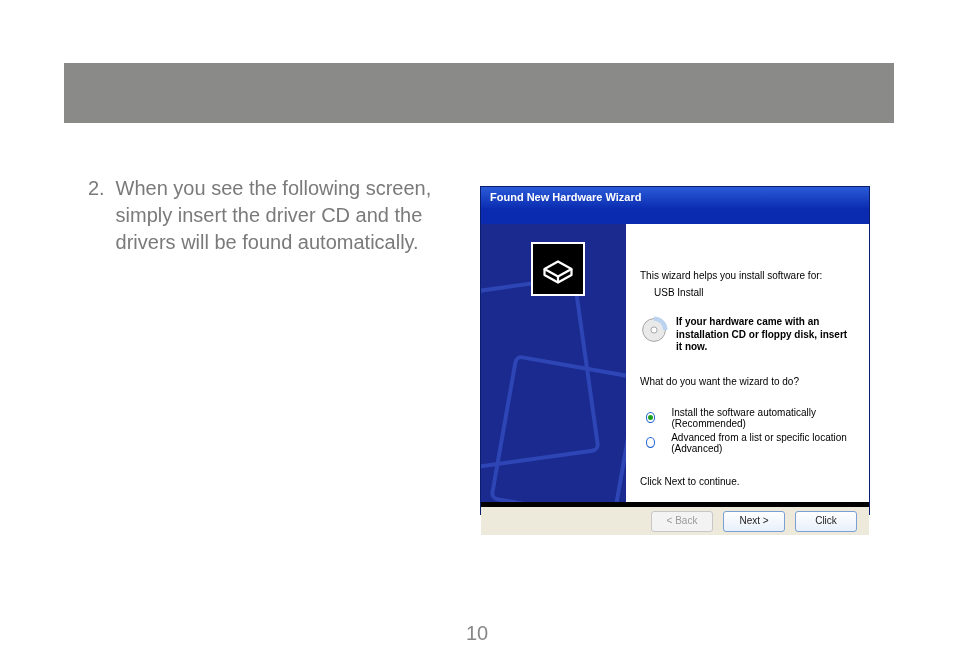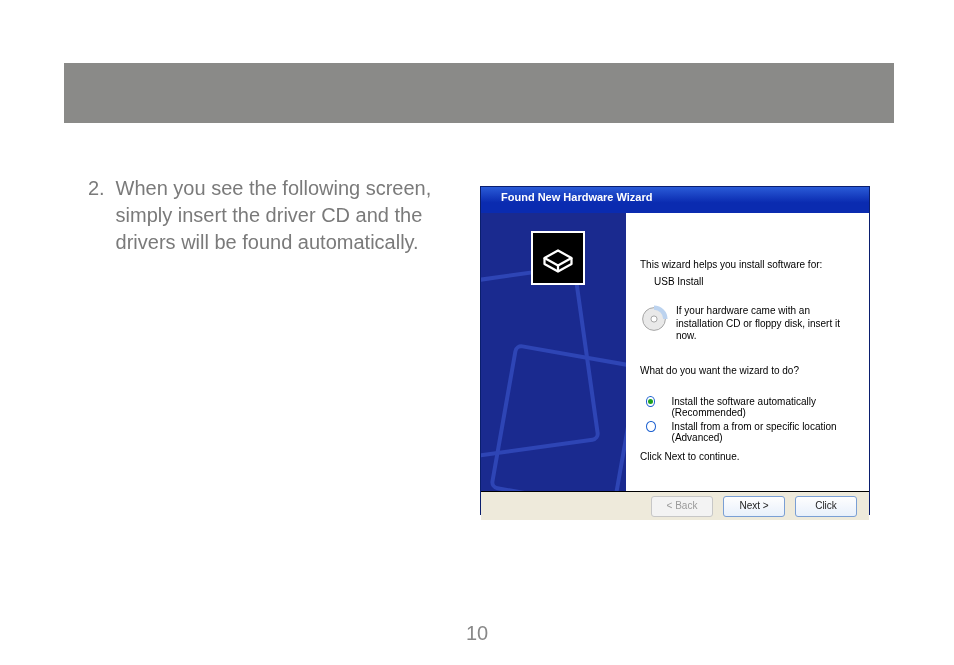--- a/index.html
+++ b/index.html
@@ -16,8 +16,8 @@
   .wiz{position:absolute;left:480px;top:186px;width:388px;height:327px;
     border:1px solid #0a1e6e;background:#fff;font-family:Tahoma,Arial,sans-serif;
     font-size:10px;color:#000}
-  .wiz .titlebar{height:26px;background:linear-gradient(#2a5bd7,#0a2bb0 60%,#0a2bb0);
-    color:#fff;font-weight:bold;font-size:11px;line-height:21px;padding-left:20px}
+  .wiz .titlebar{height:37px;background:linear-gradient(#2a5bd7,#0a2bb0 60%,#0a2bb0);
+    color:#fff;font-weight:bold;font-size:11px;line-height:21px;padding-left:9px}
   .wiz .main{display:flex;height:278px}
   .wiz .side{width:145px;background:#1a2a8f;position:relative;overflow:hidden}
   .wiz .side .shapes{position:absolute;inset:0}

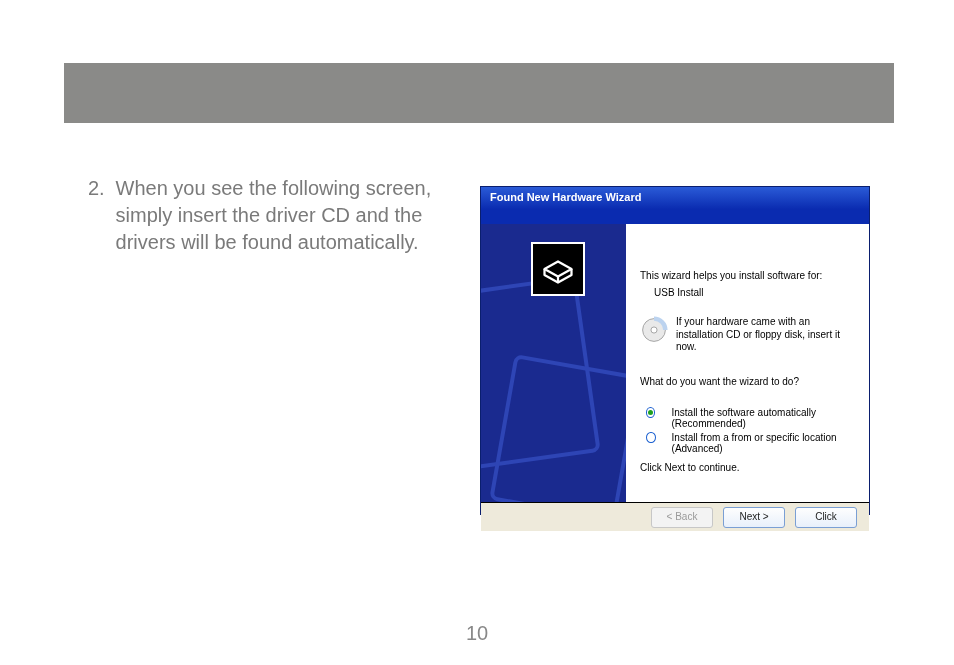--- a/index.html
+++ b/index.html
@@ -35,7 +35,7 @@
   .wiz .device{margin:6px 0 18px 14px}
   .wiz .cdrow{display:flex;align-items:flex-start;gap:8px;margin-bottom:22px}
   .wiz .cdrow .cd-icon{width:28px;height:28px;flex:0 0 28px}
-  .wiz .cdrow .cd-text{font-weight:normal;line-height:1.25}
+  .wiz .cdrow .cd-text{font-weight:bold;line-height:1.25}
   .wiz .prompt{margin-bottom:20px}
   .wiz .opts{margin-left:6px}
   .wiz .opt{display:flex;gap:16px;margin:3px 0}

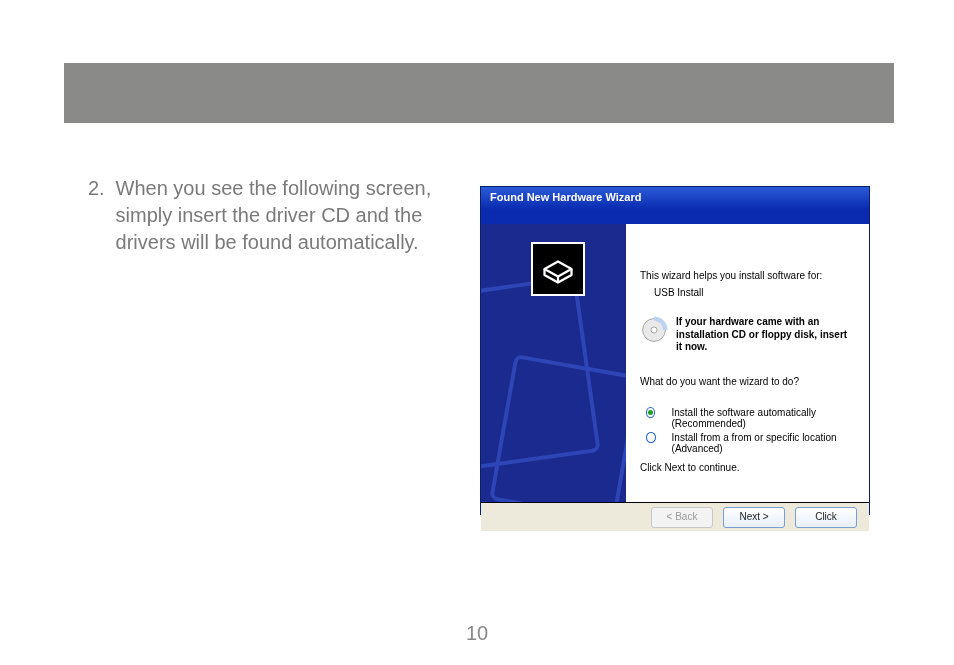--- a/index.html
+++ b/index.html
@@ -38,7 +38,7 @@
   .wiz .cdrow .cd-text{font-weight:bold;line-height:1.25}
   .wiz .prompt{margin-bottom:20px}
   .wiz .opts{margin-left:6px}
-  .wiz .opt{display:flex;gap:16px;margin:3px 0}
+  .wiz .opt{display:flex;align-items:center;gap:16px;margin:3px 0}
   .wiz .radio{width:11px;height:11px;border:1px solid #1a5fd0;border-radius:50%;
     box-sizing:border-box;display:inline-flex;align-items:center;justify-content:center;
     background:#fff}

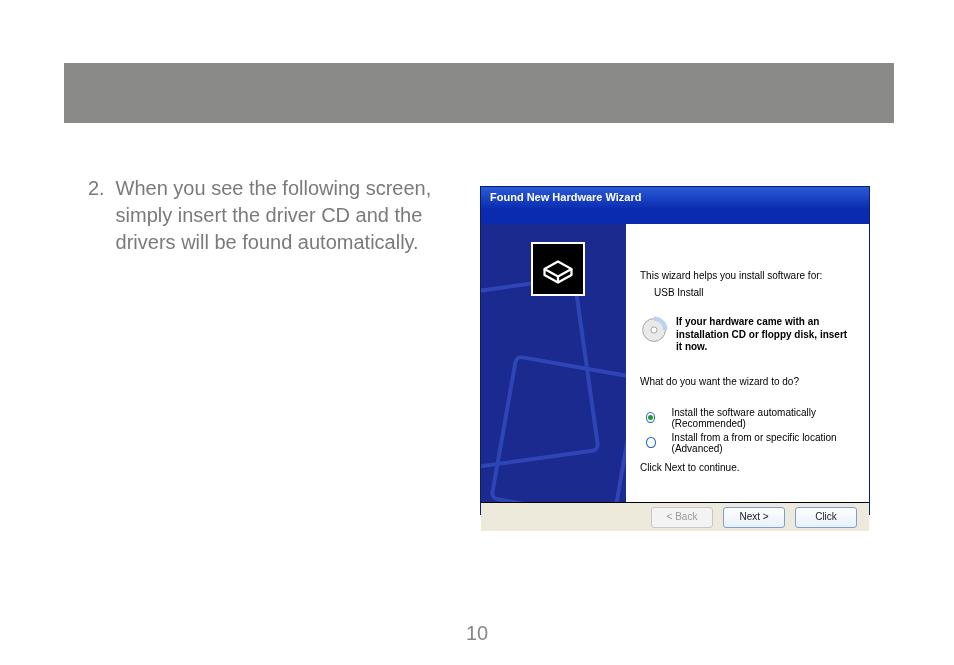--- a/index.html
+++ b/index.html
@@ -102,7 +102,7 @@
         </div>
         <div class="opt">
           <span class="radio"></span>
-          <span>Install from a from or specific location (Advanced)</span>
+          <span>Advanced from a list or specific location (Advanced)</span>
         </div>
       </div>
       <div class="next-note">Click Next to continue.</div>

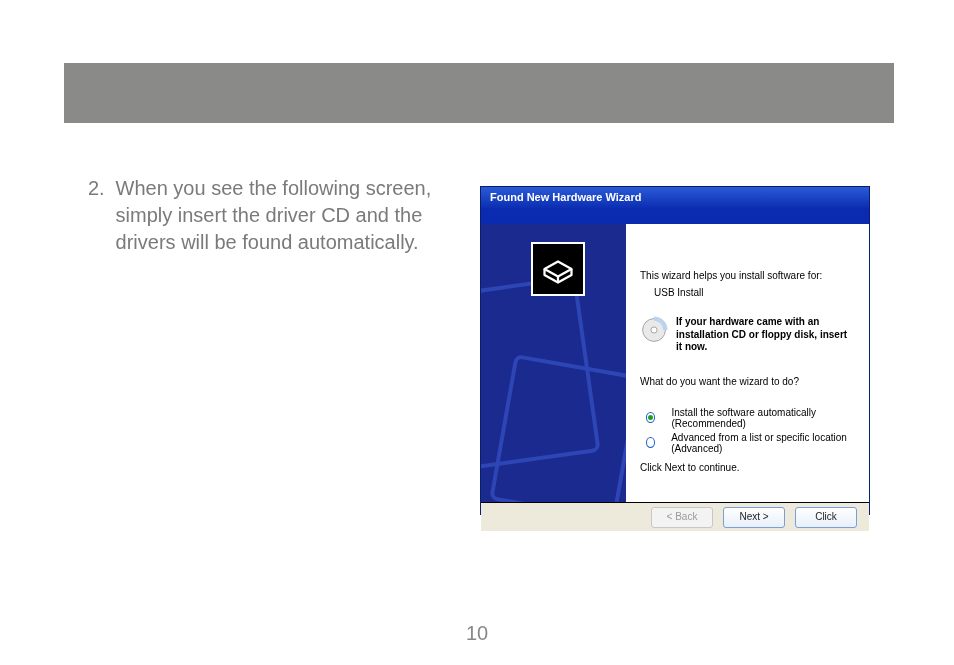--- a/index.html
+++ b/index.html
@@ -44,7 +44,7 @@
     background:#fff}
   .wiz .radio.checked::after{content:"";width:5px;height:5px;border-radius:50%;
     background:#1ea01e}
-  .wiz .next-note{margin-top:8px}
+  .wiz .next-note{margin-top:22px}
   .wiz .footer{height:28px;border-top:1px solid #000000;background:#eeeadb;
     display:flex;justify-content:flex-end;align-items:center;gap:10px;
     padding-right:12px}

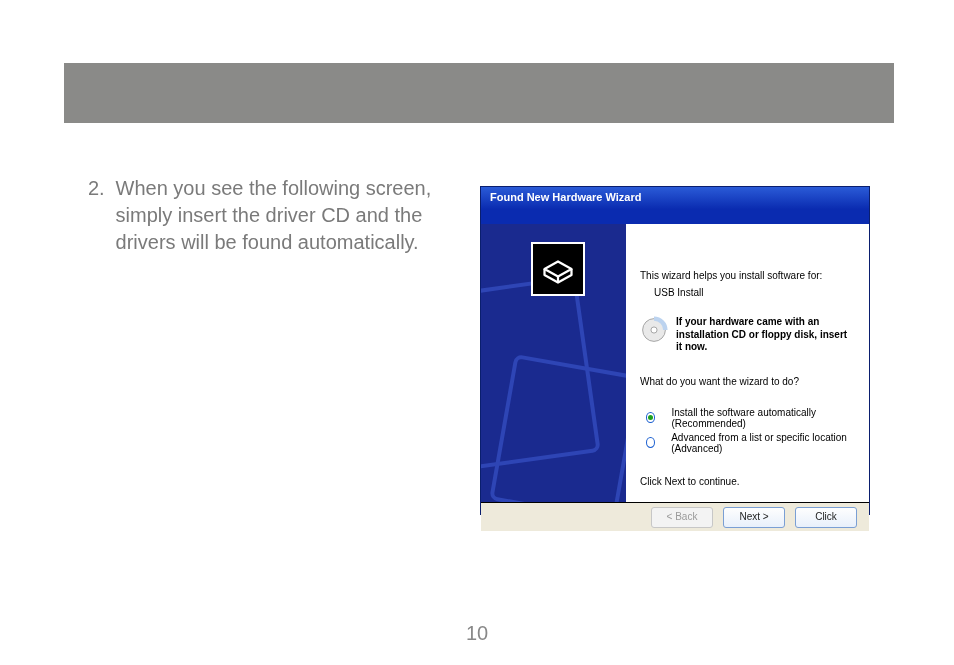--- a/index.html
+++ b/index.html
@@ -45,7 +45,7 @@
   .wiz .radio.checked::after{content:"";width:5px;height:5px;border-radius:50%;
     background:#1ea01e}
   .wiz .next-note{margin-top:22px}
-  .wiz .footer{height:28px;border-top:1px solid #000000;background:#eeeadb;
+  .wiz .footer{height:28px;border-top:5px solid #000000;background:#eeeadb;
     display:flex;justify-content:flex-end;align-items:center;gap:10px;
     padding-right:12px}
   .wiz .btn{min-width:60px;height:19px;border:1px solid #7a9fd4;border-radius:3px;

